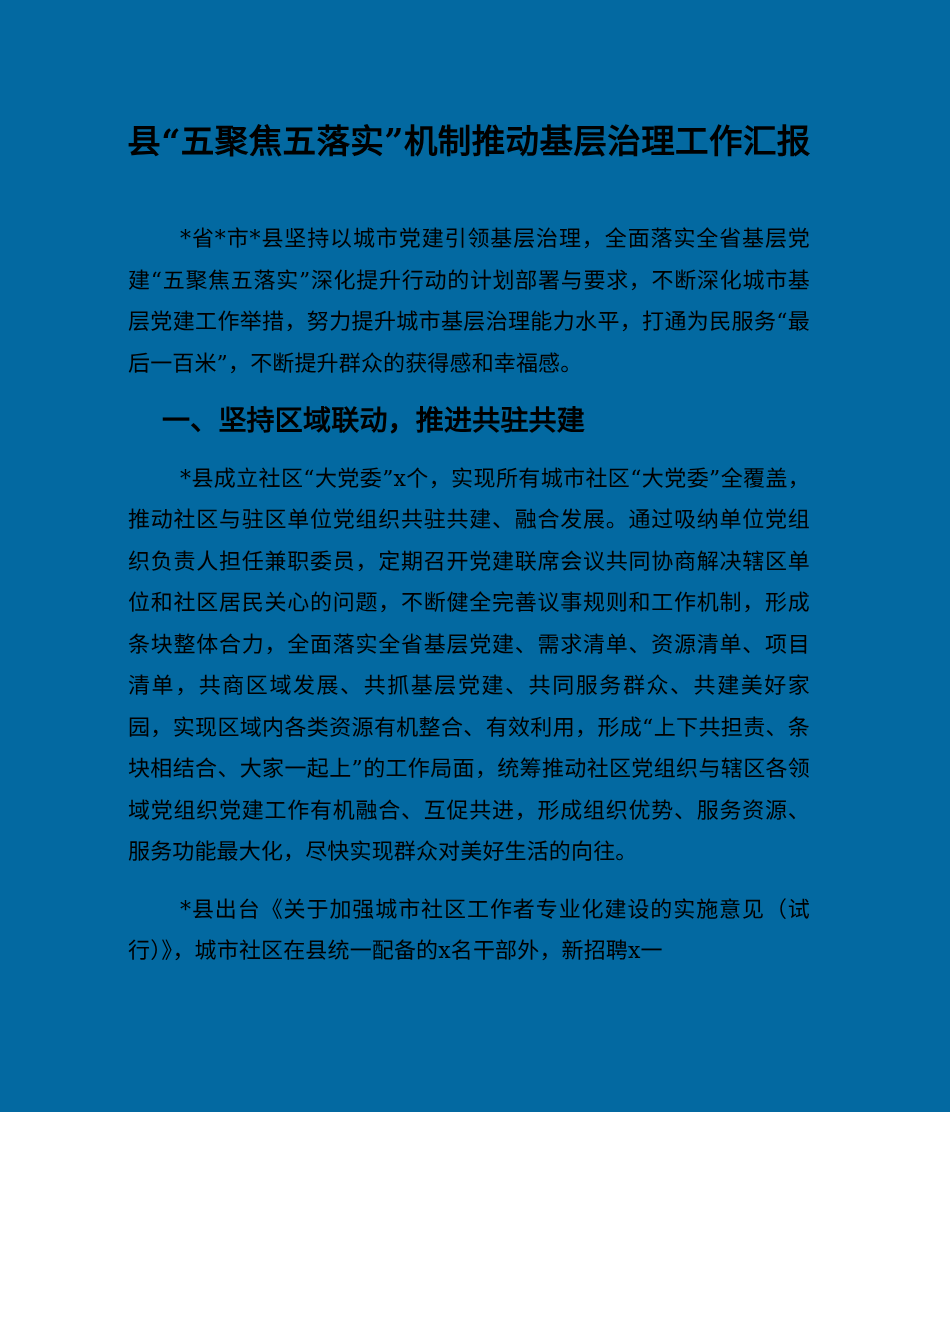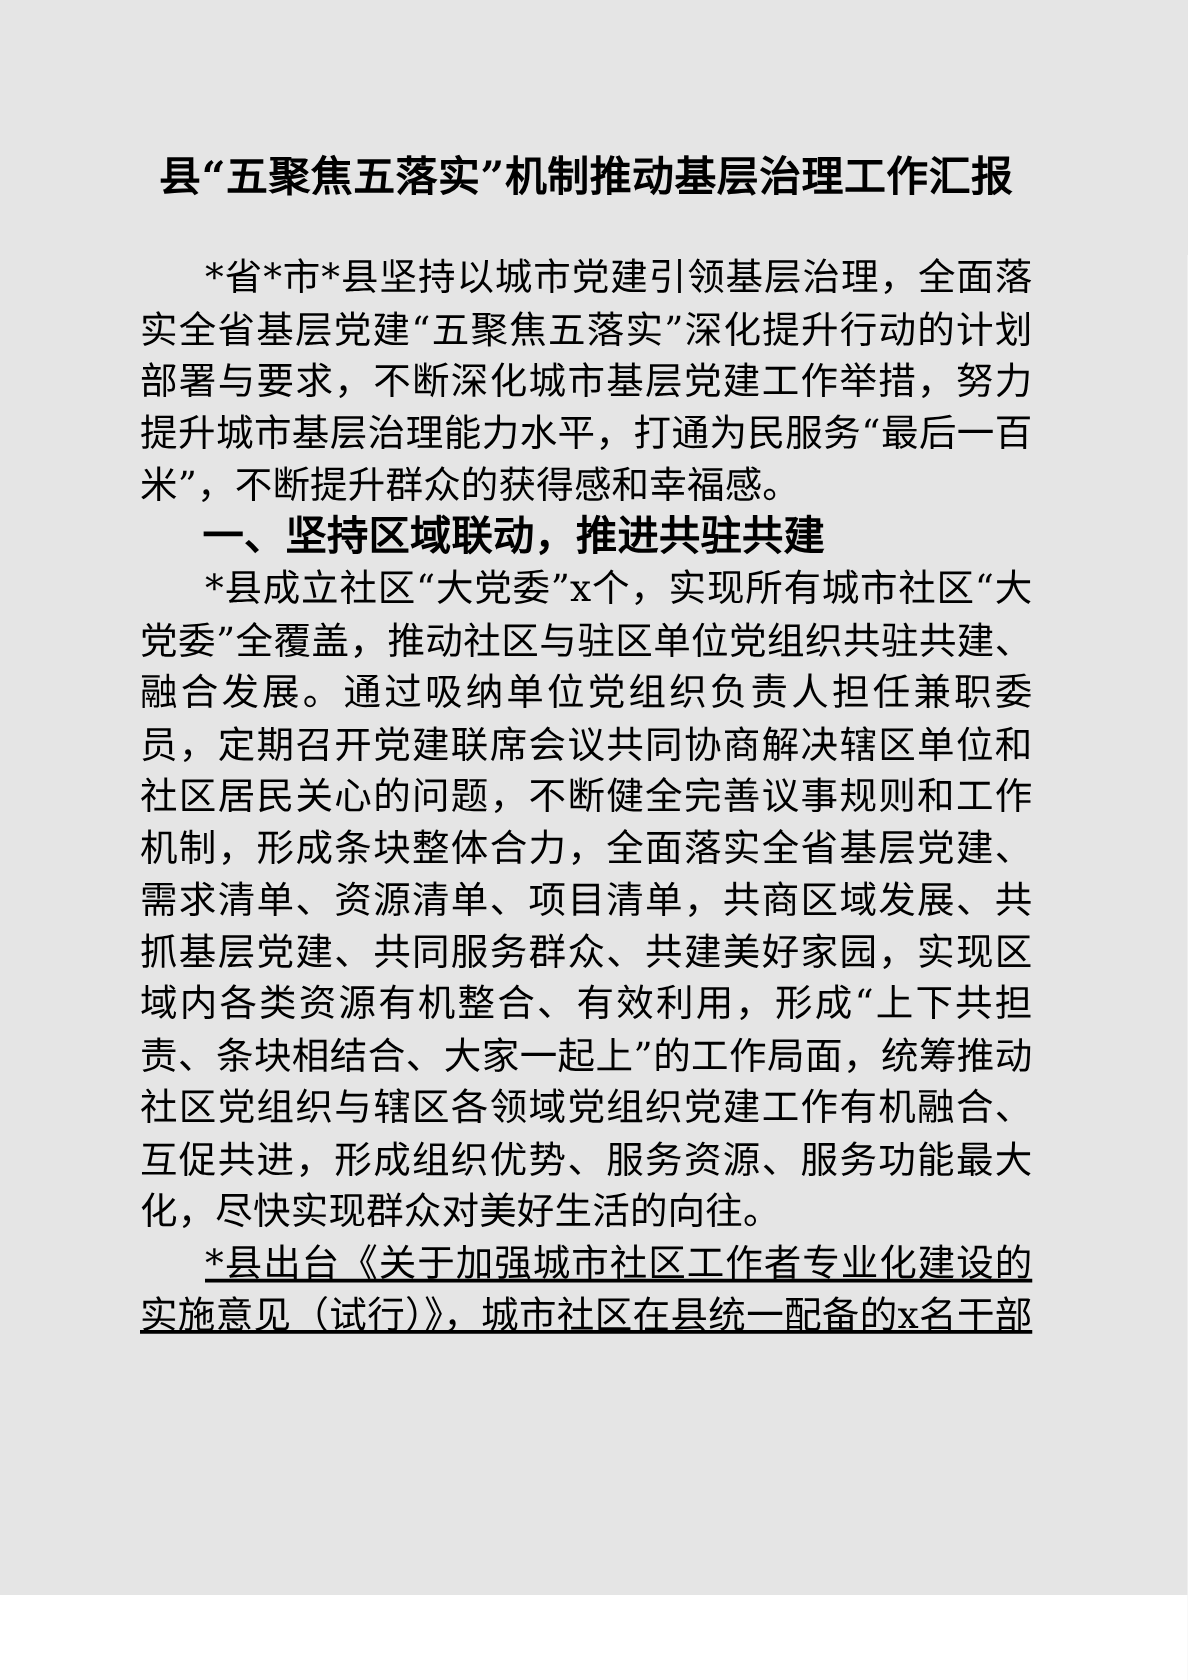--- a/index.html
+++ b/index.html
@@ -20,8 +20,8 @@
   .page {
     position: relative;
     width: 950px;
-    height: 1276px;
-    background: #e5e5e5;
+    height: 1112px;
+    background: #0369a1;
     box-sizing: border-box;
     padding: 0;
   }

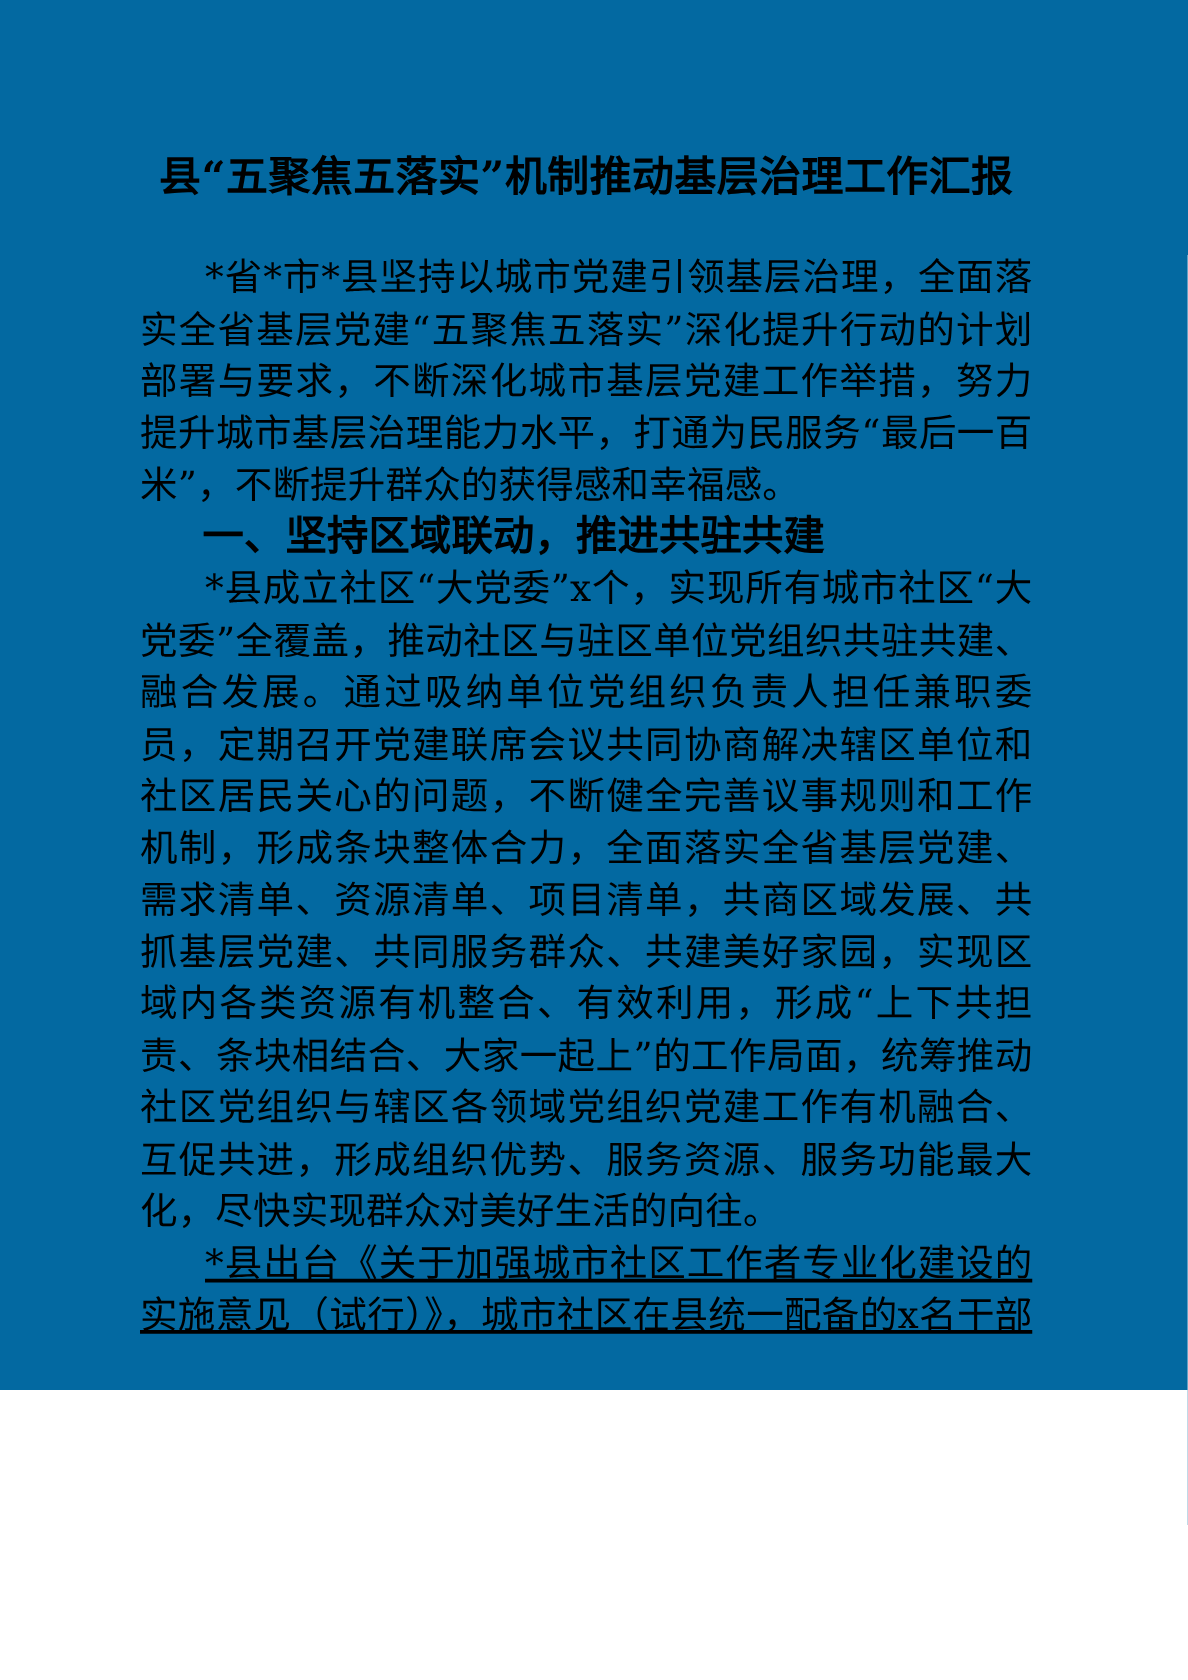--- a/index.html
+++ b/index.html
@@ -62,13 +62,13 @@
   .body-para {
     font-family: "DejaVu Serif", "Liberation Serif", serif;
     font-weight: 400;
-    font-size: 30px;
+    font-size: 22px;
     line-height: 41.5px;
     text-indent: 52px;
     text-align: justify;
     text-justify: inter-ideograph;
     letter-spacing: 0.15px;
-    margin: 0;
+    margin: 16px;
     word-break: break-all;
   }
 

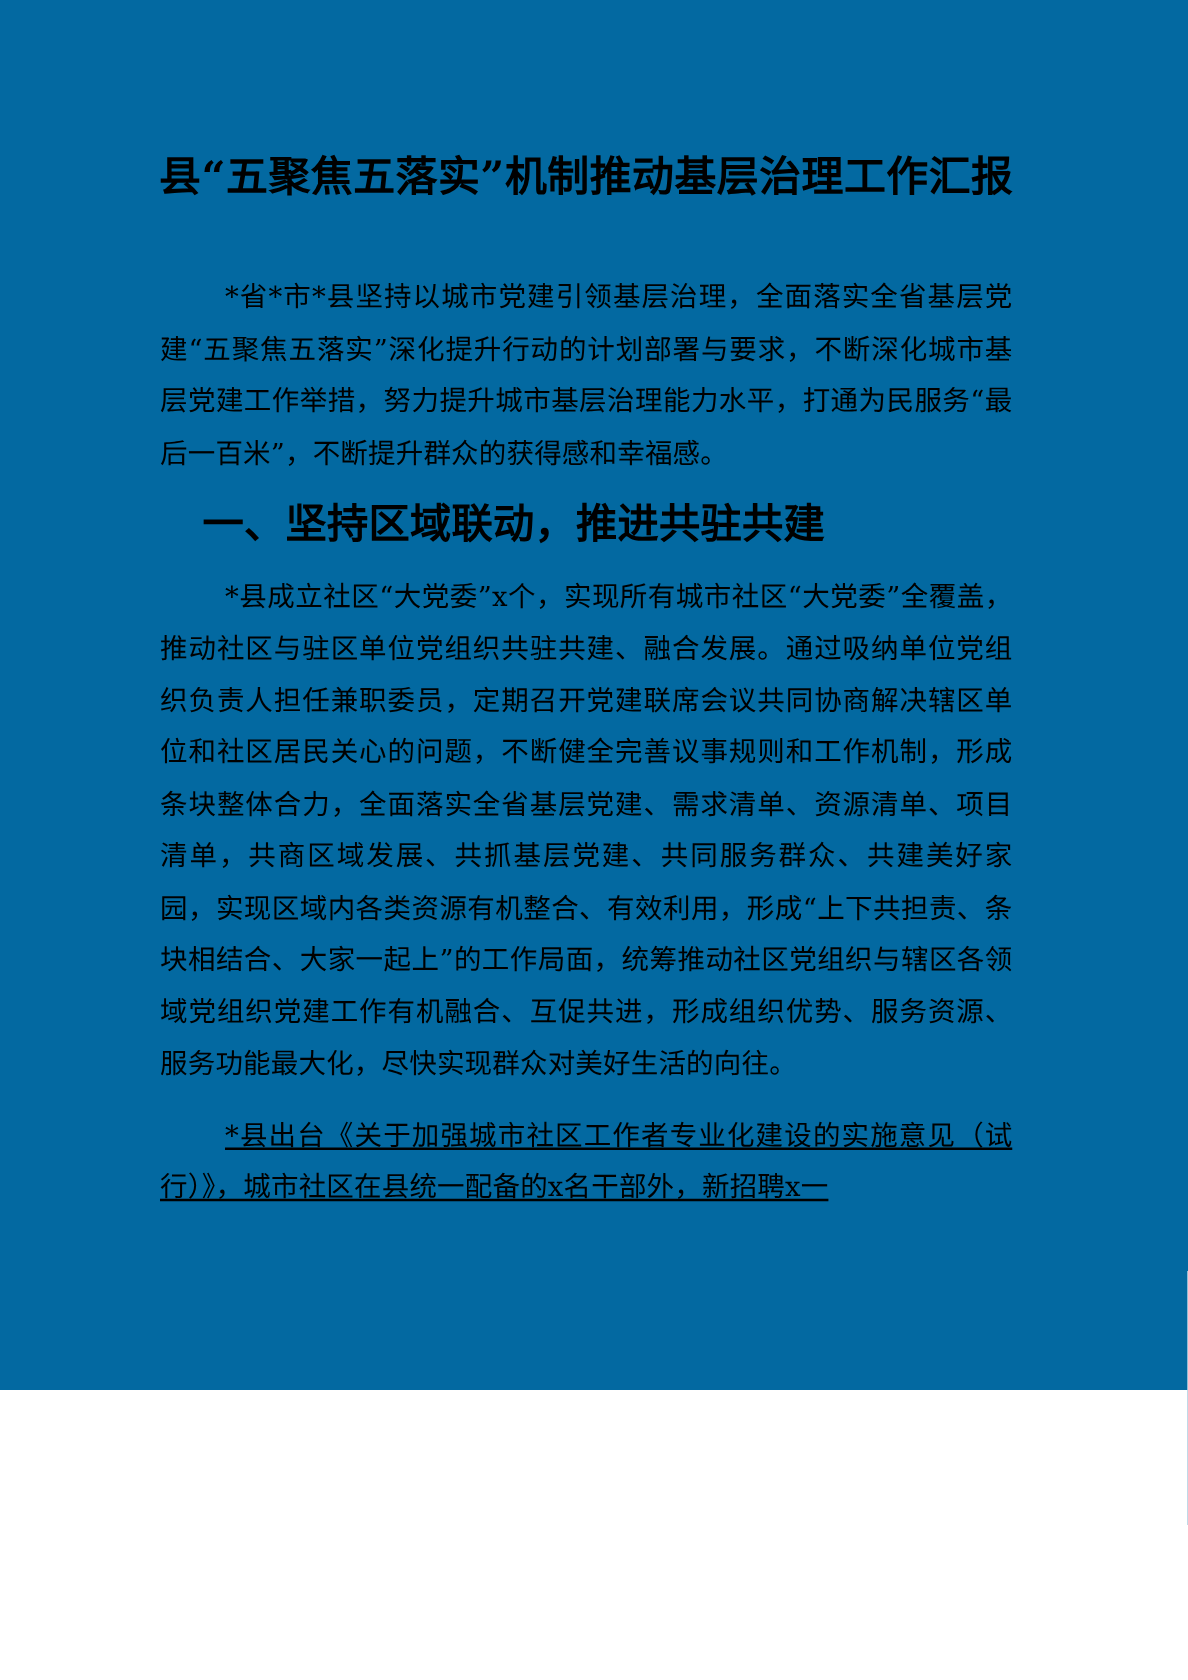--- a/index.html
+++ b/index.html
@@ -48,9 +48,9 @@
 
   
   .section-heading {
-    font-family: Liberation Serif, serif;
+    font-family: Liberation Sans, sans-serif;
     font-weight: 700;
-    font-size: 33px;
+    font-size: 28px;
     line-height: 41.5px;
     text-indent: 50px;
     letter-spacing: 0.2px;

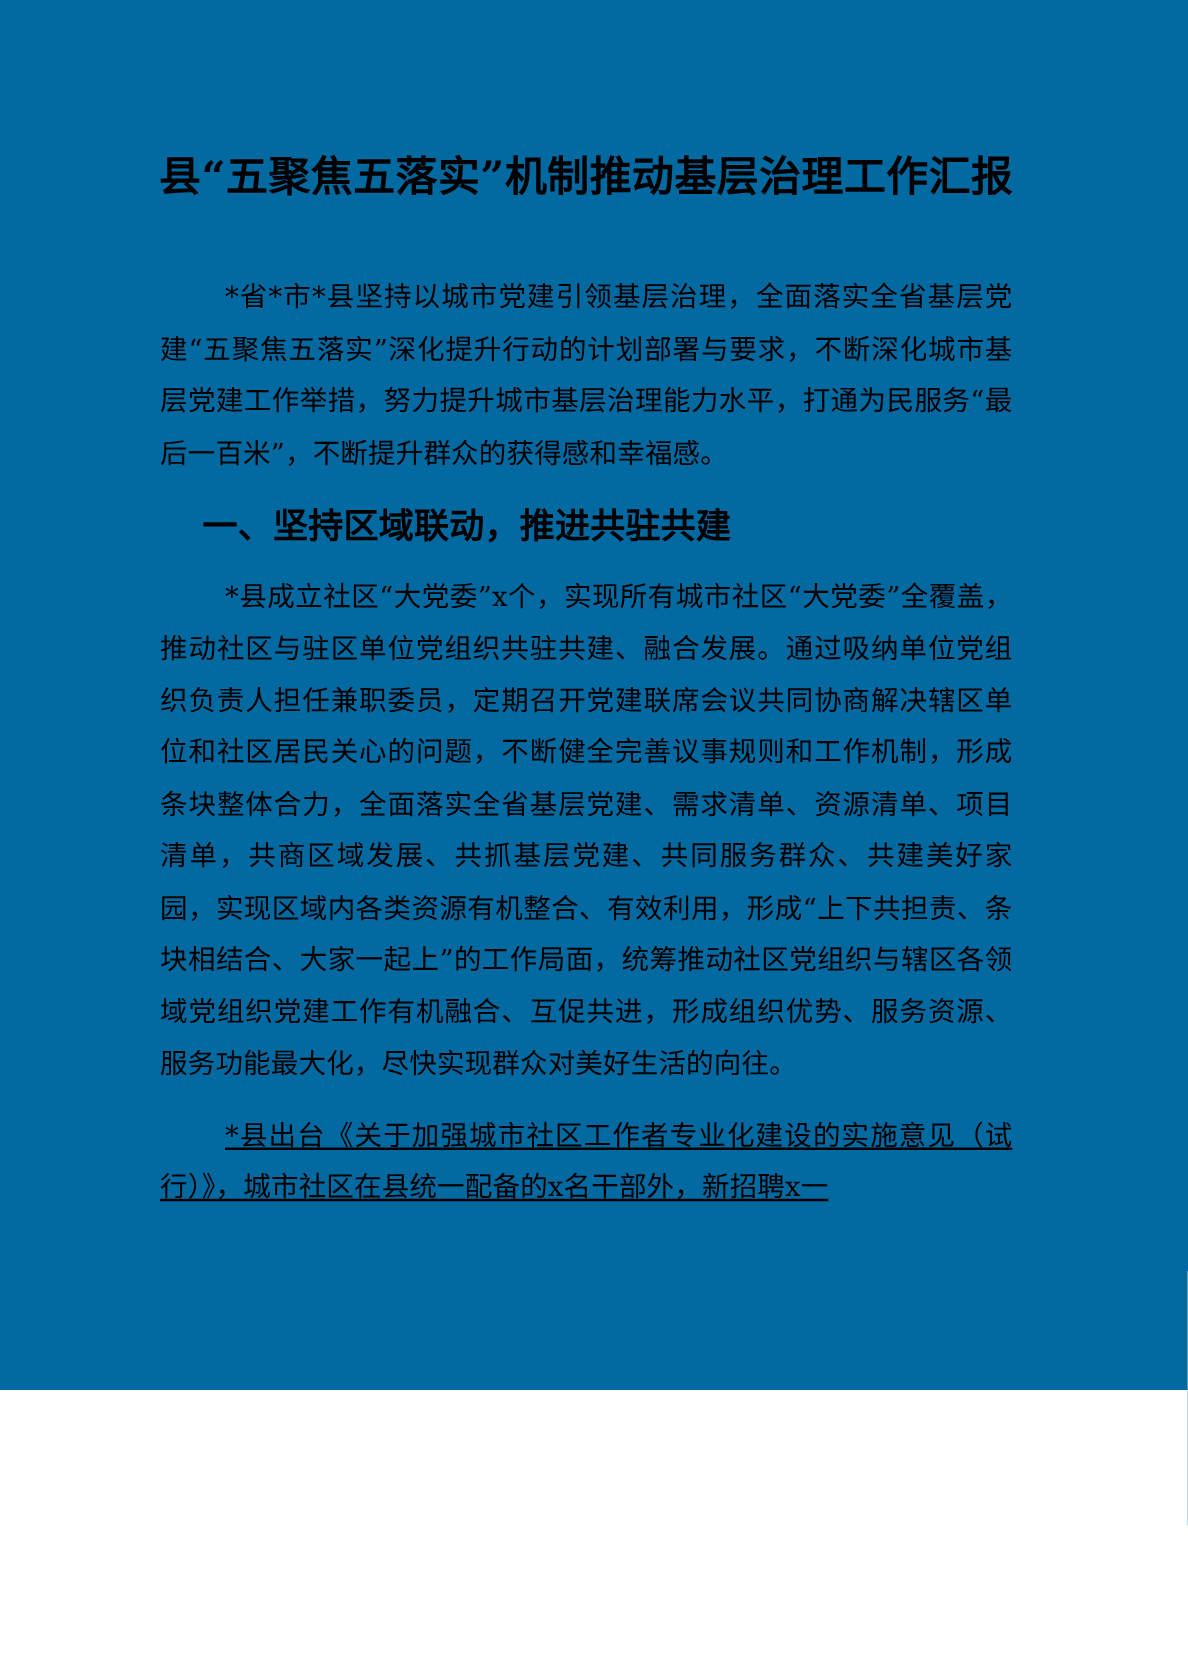--- a/index.html
+++ b/index.html
@@ -78,7 +78,6 @@
   .clip-bottom {
     max-height: 84px;
     overflow: hidden;
-    text-decoration: underline;
   }
 </style>
 </head>

